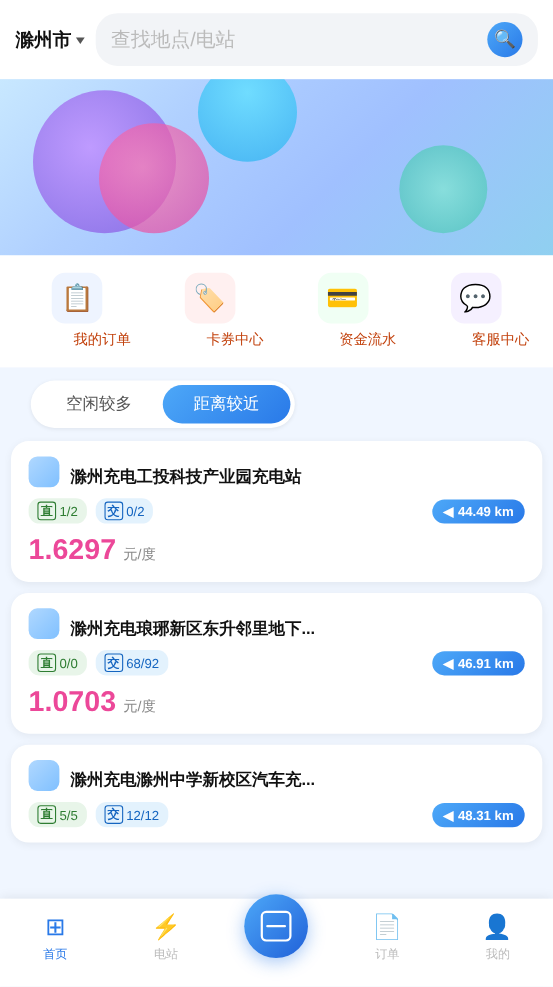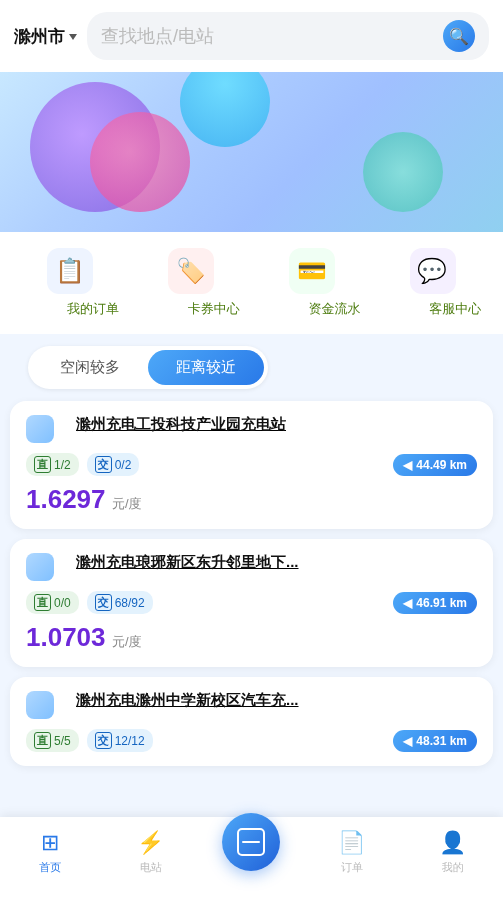--- a/index.html
+++ b/index.html
@@ -127,7 +127,7 @@
     .icon-service { background: #f5f0ff; }
     .quick-action-label {
       font-size: 13px;
-      color: #4d7c0f;
+      color: #c2410c;
       margin-left: 45px;
     }
 

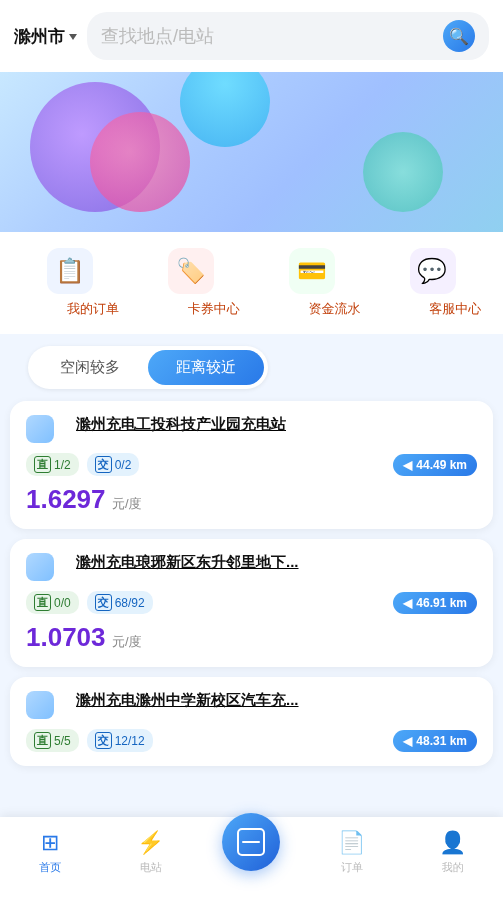--- a/index.html
+++ b/index.html
@@ -171,10 +171,9 @@
     }
     .station-header {
       display: flex;
-      align-items: flex-start;
-      gap: 22px;
+      align-items: flex-end;
+      gap: 10px;
       margin-bottom: 10px;
-      text-decoration: underline;
     }
     .station-dot {
       width: 28px; height: 28px;

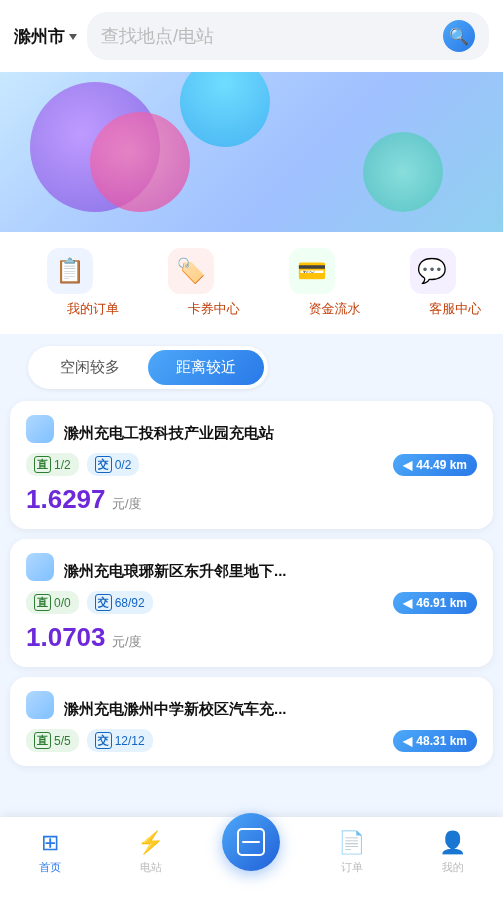--- a/index.html
+++ b/index.html
@@ -234,7 +234,7 @@
     .price-value {
       font-size: 26px;
       font-weight: 700;
-      color: #6d28d9;
+      color: #ec4899;
     }
     .price-unit {
       font-size: 13px;

